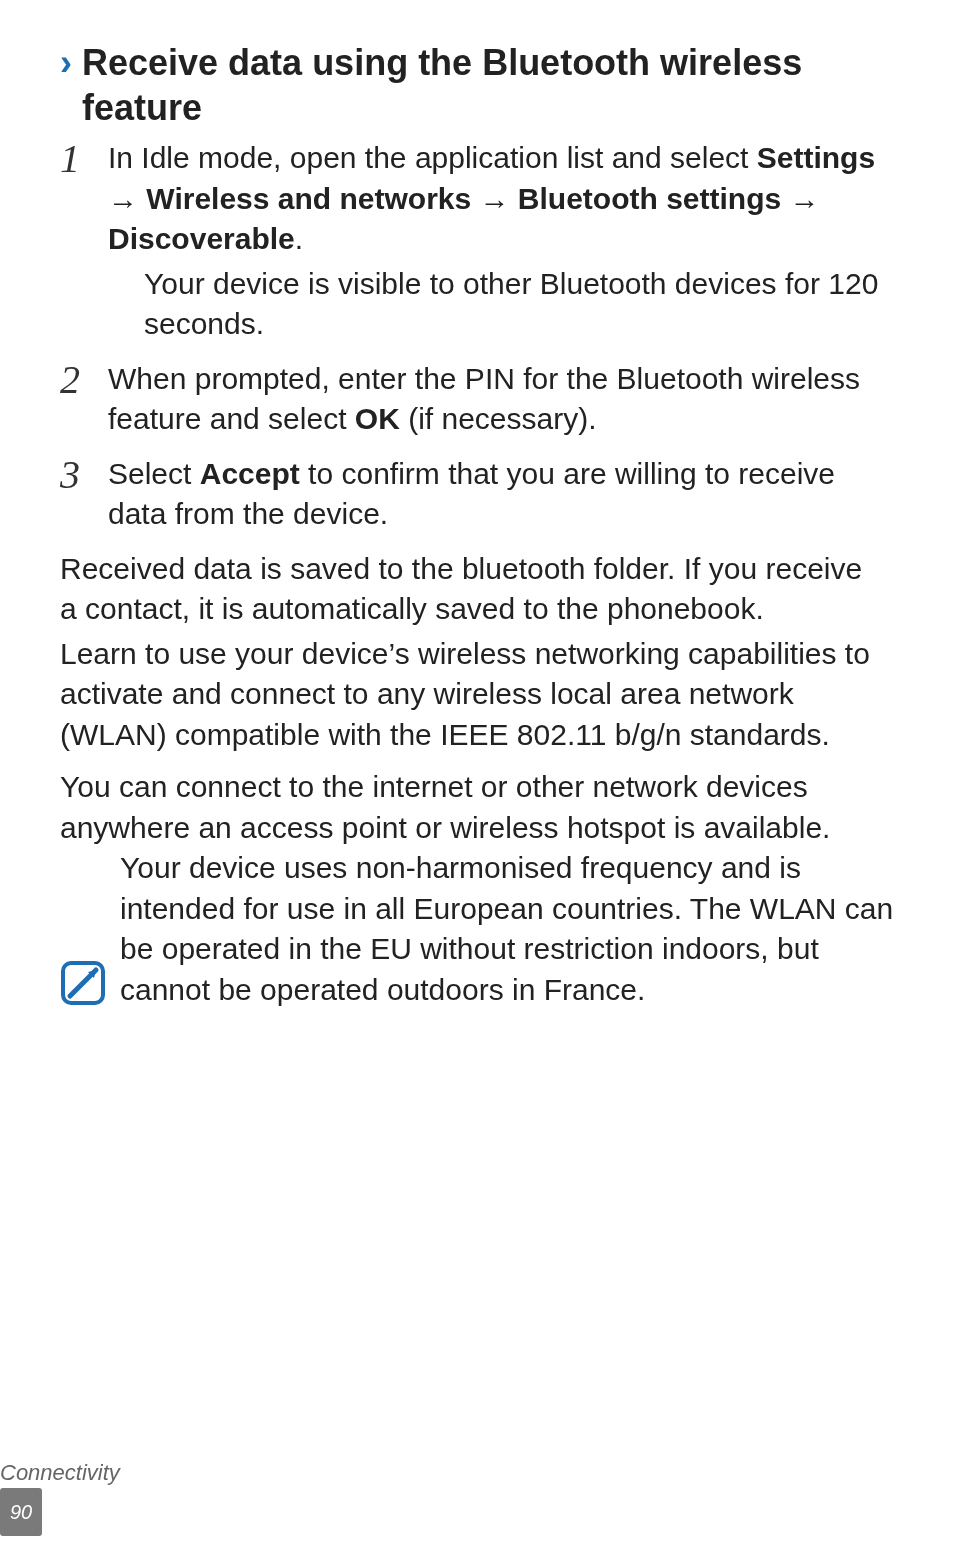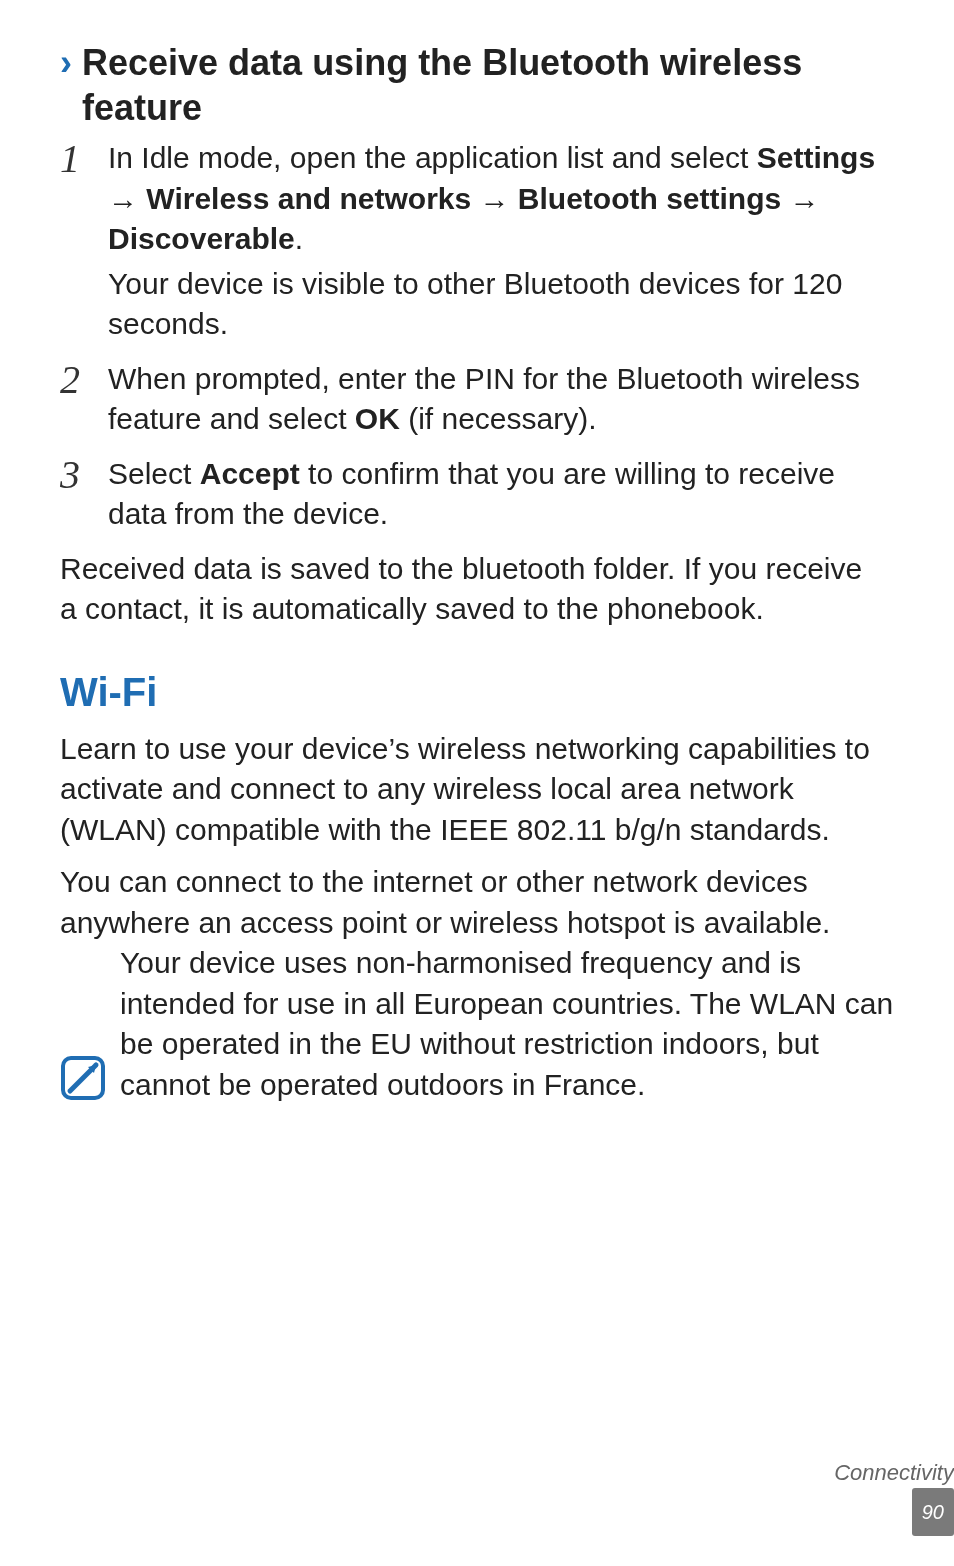--- a/index.html
+++ b/index.html
@@ -112,6 +112,7 @@
   .sub-step {
     display: block;
     margin-top: 4px;
+    margin-left: 36px;
   }
 </style>
 </head>

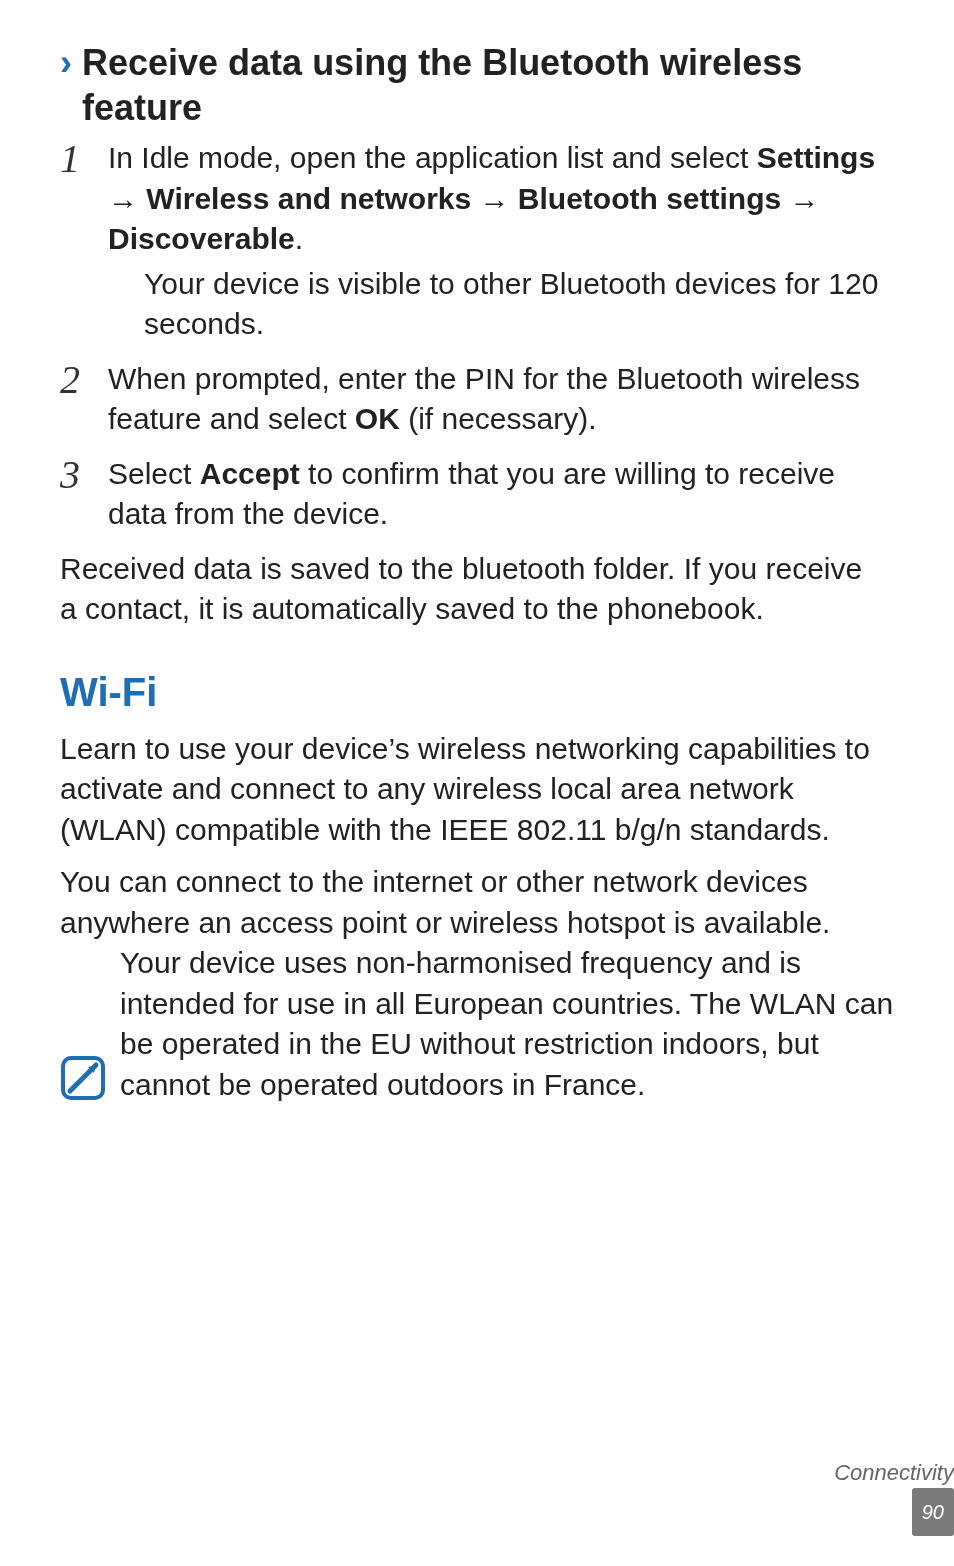--- a/index.html
+++ b/index.html
@@ -133,7 +133,6 @@
 
   <p class="body-text">Received data is saved to the bluetooth folder. If you receive a contact, it is automatically saved to the phonebook.</p>
 
-  <h2 class="wifi">Wi-Fi</h2>
 
   <p class="body-text" style="margin-top:4px;">Learn to use your device’s wireless networking capabilities to activate and connect to any wireless local area network (WLAN) compatible with the IEEE 802.11 b/g/n standards.</p>
   <p class="body-text">You can connect to the internet or other network devices anywhere an access point or wireless hotspot is available.</p>

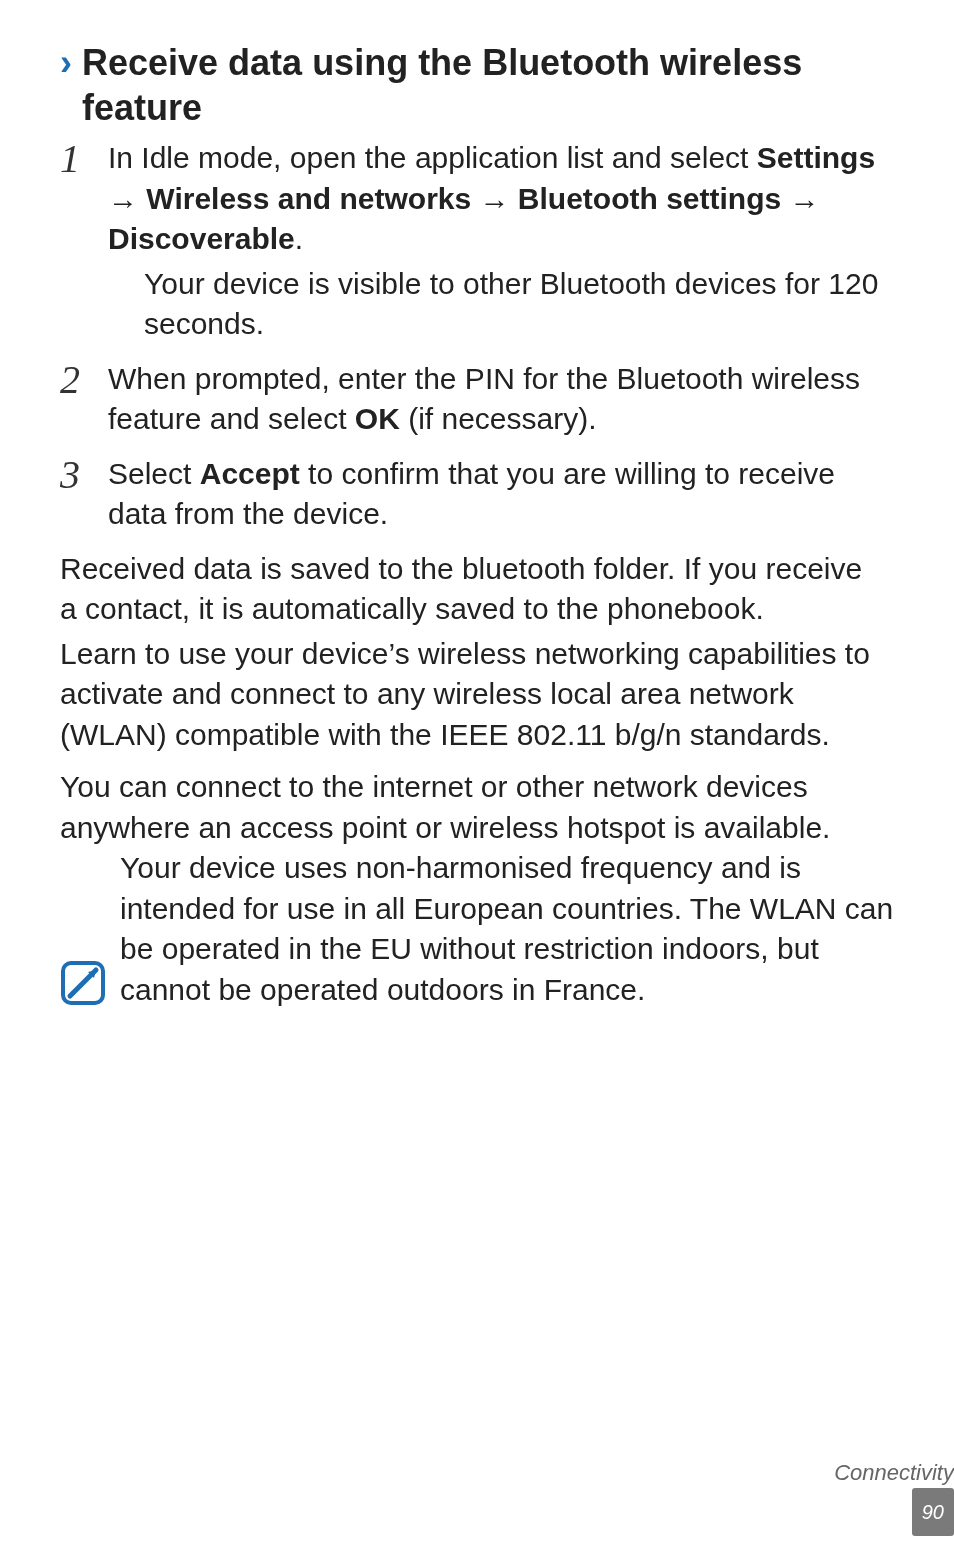--- a/index.html
+++ b/index.html
@@ -89,7 +89,7 @@
     left: 0;
     right: 0;
     bottom: 30px;
-    text-align: right;
+    text-align: left;
   }
   .footer-label {
     font-style: italic;

